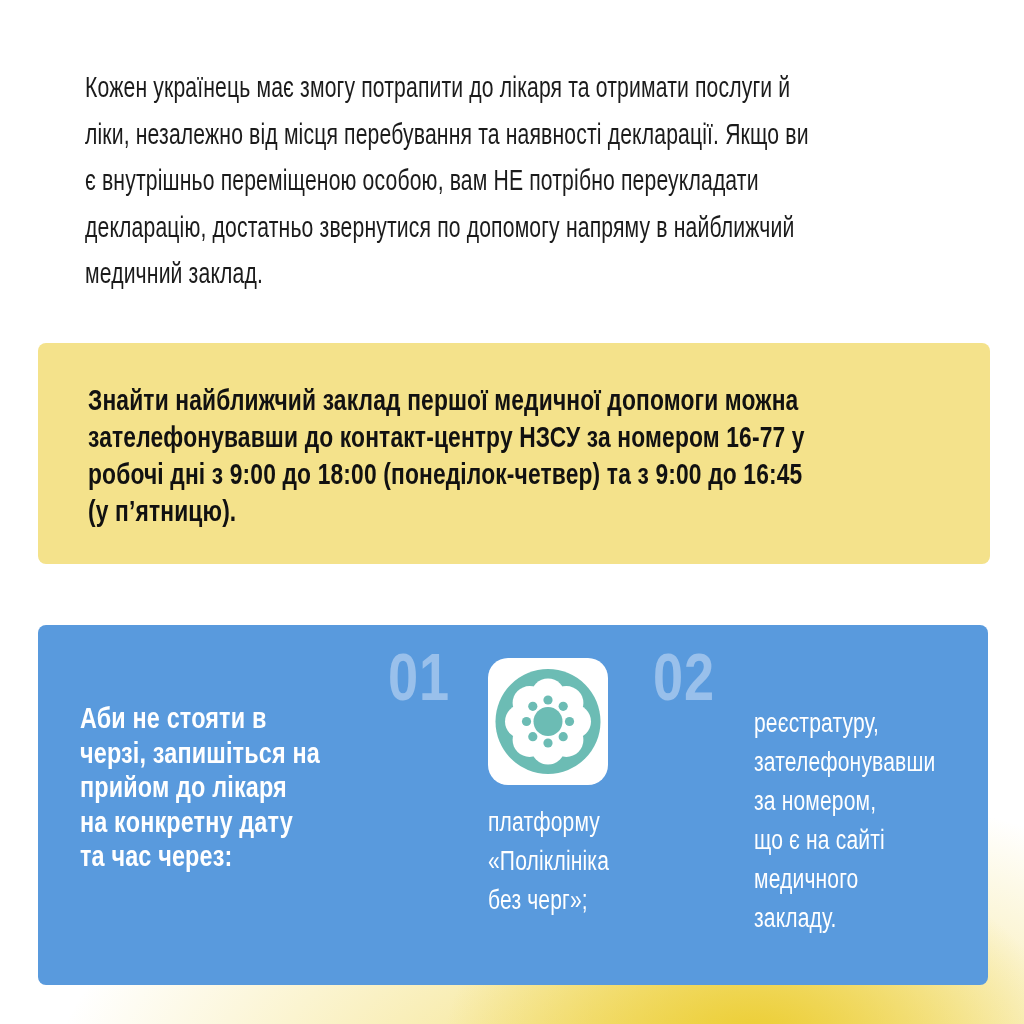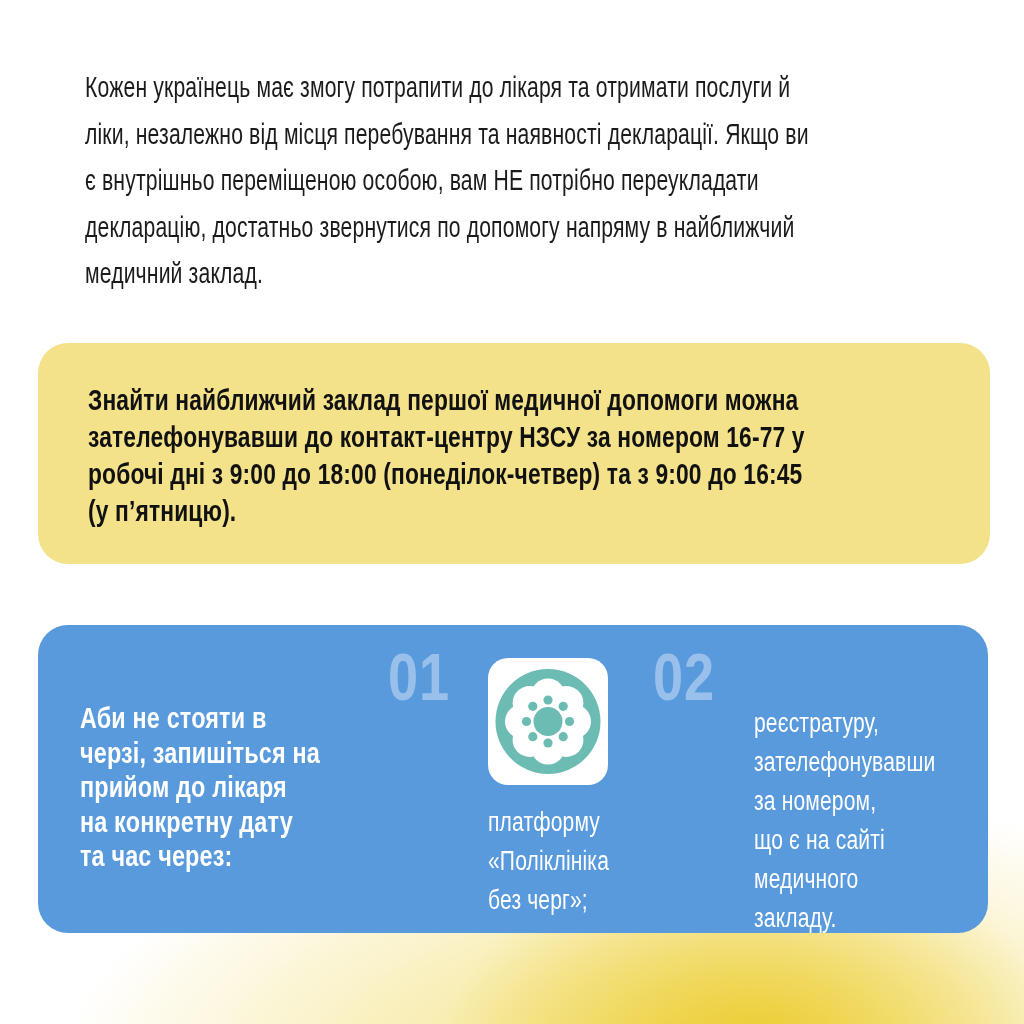--- a/index.html
+++ b/index.html
@@ -32,7 +32,7 @@
     transform-origin: left top;
   }
 
-  .card { position: absolute; border-radius: 30px; }
+  .card { position: absolute; border-radius: 8px; }
 
   .yellow-card {
     left: 38px;

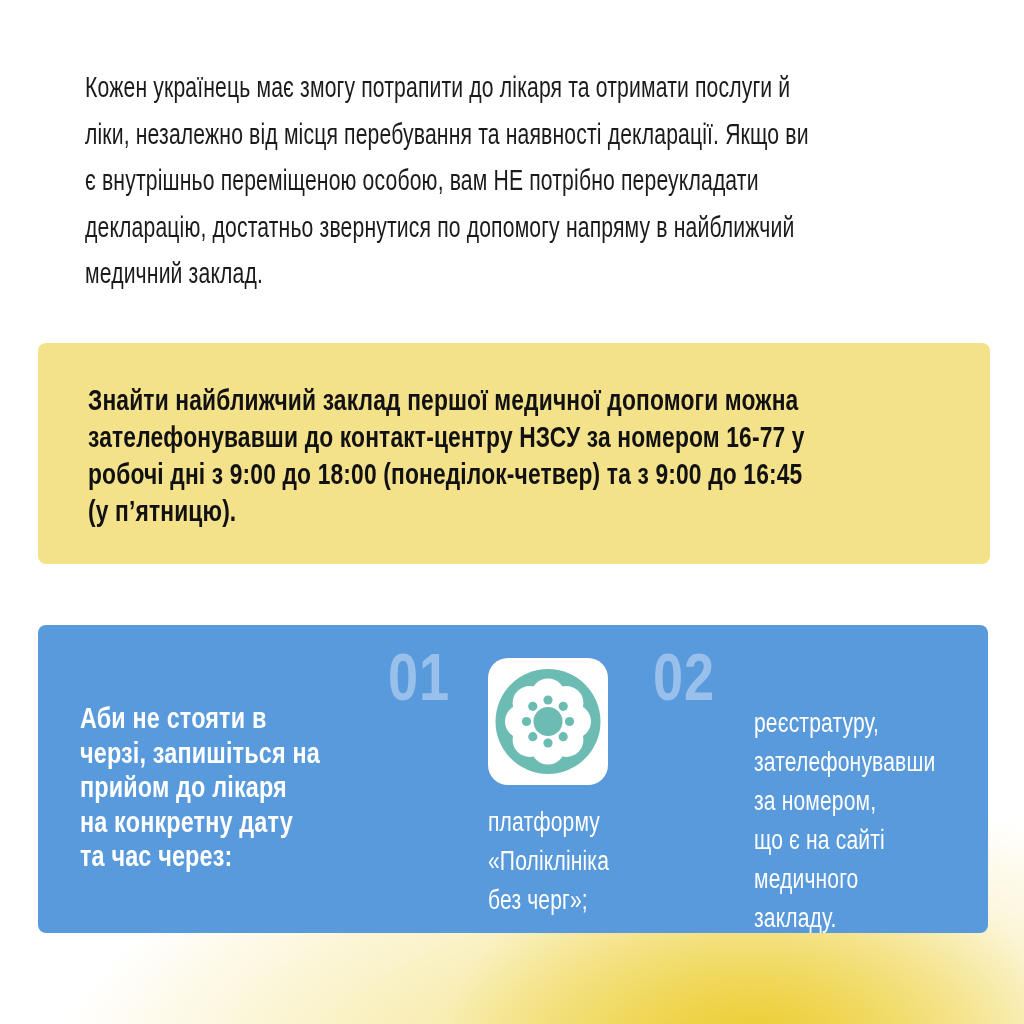--- a/index.html
+++ b/index.html
@@ -61,7 +61,7 @@
     left: 38px;
     top: 625px;
     width: 950px;
-    height: 308px;
+    height: 360px;
     background: #599ADD;
   }
   .blue-intro {

